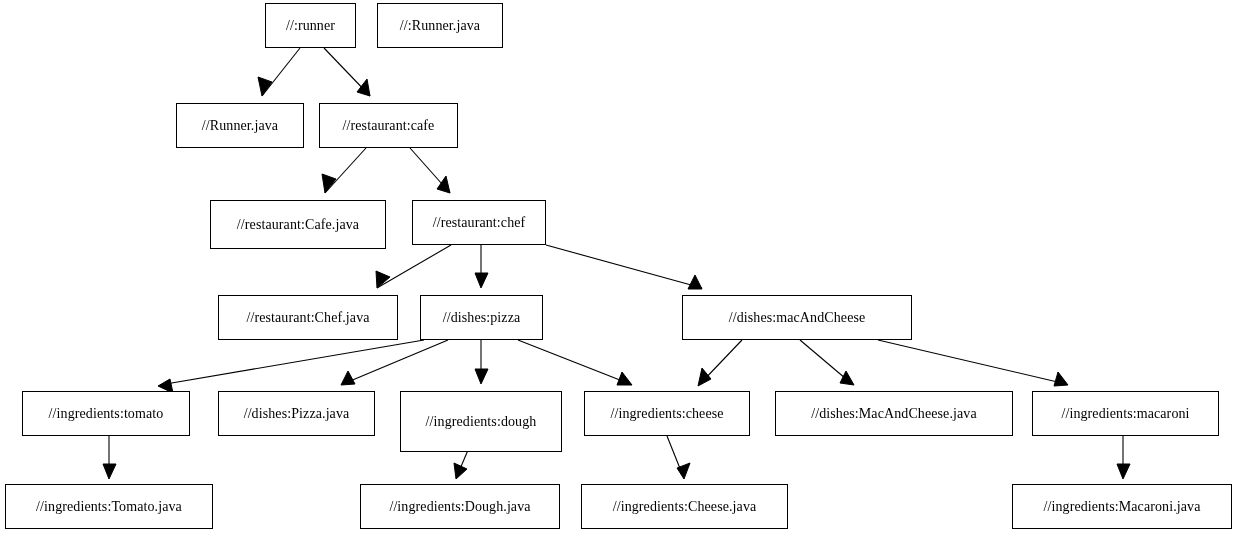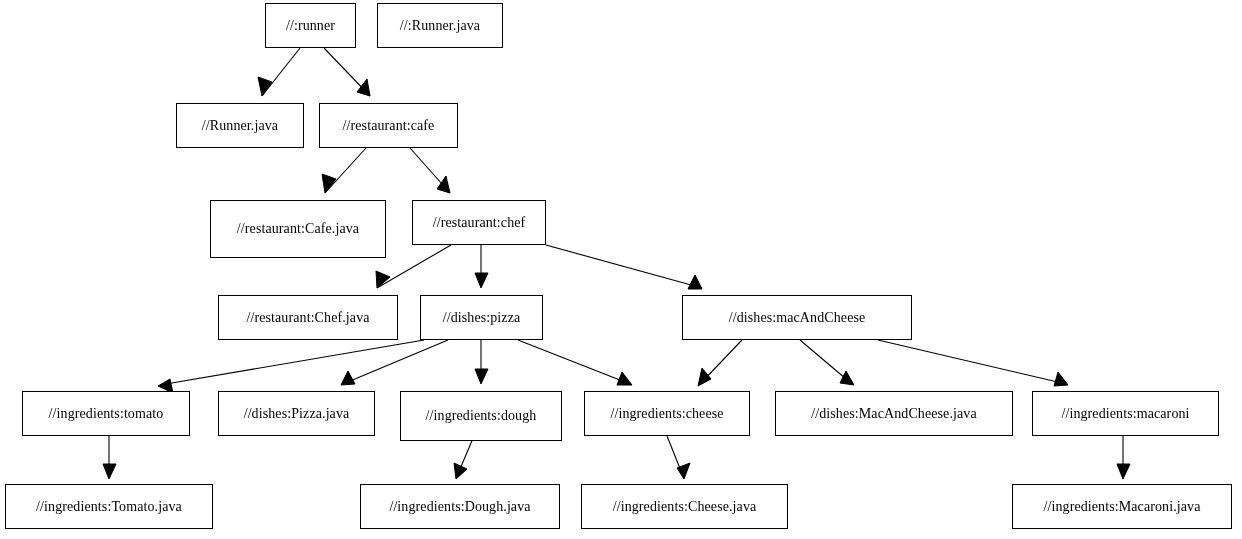--- a/index.html
+++ b/index.html
@@ -105,7 +105,7 @@
       <div class="graph-node" style="left: 319px; top: 103px; width: 139px; height: 45px; border-color: rgb(0, 0, 0); background: rgb(255, 255, 255);">
         <span class="node-label" style="color: rgb(0, 0, 0);">//restaurant:cafe</span>
       </div>
-      <div class="graph-node" style="left: 210px; top: 200px; width: 176px; height: 58px; border-color: rgb(0, 0, 0); background: rgb(255, 255, 255);">
+      <div class="graph-node" style="left: 210px; top: 200px; width: 176px; height: 49px; border-color: rgb(0, 0, 0); background: rgb(255, 255, 255);">
         <span class="node-label" style="color: rgb(0, 0, 0);">//restaurant:Cafe.java</span>
       </div>
       <div class="graph-node" style="left: 412px; top: 200px; width: 134px; height: 45px; border-color: rgb(0, 0, 0); background: rgb(255, 255, 255);">

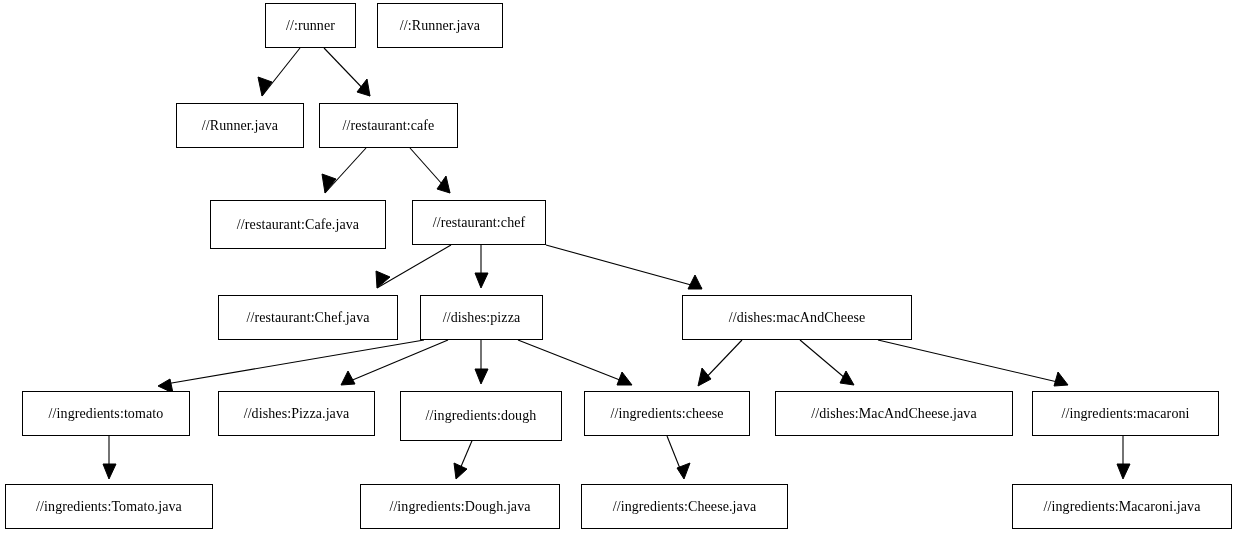--- a/index.html
+++ b/index.html
@@ -126,7 +126,7 @@
       <div class="graph-node" style="left: 218px; top: 391px; width: 157px; height: 45px; border-color: rgb(0, 0, 0); background: rgb(255, 255, 255);">
         <span class="node-label" style="color: rgb(0, 0, 0);">//dishes:Pizza.java</span>
       </div>
-      <div class="graph-node" style="left: 400px; top: 391px; width: 162px; height: 50px; border-color: rgb(0, 0, 0); background: rgb(255, 255, 255);">
+      <div class="graph-node" style="left: 400px; top: 391px; width: 162px; height: 61px; border-color: rgb(0, 0, 0); background: rgb(255, 255, 255);">
         <span class="node-label" style="color: rgb(0, 0, 0);">//ingredients:dough</span>
       </div>
       <div class="graph-node" style="left: 584px; top: 391px; width: 166px; height: 45px; border-color: rgb(0, 0, 0); background: rgb(255, 255, 255);">

